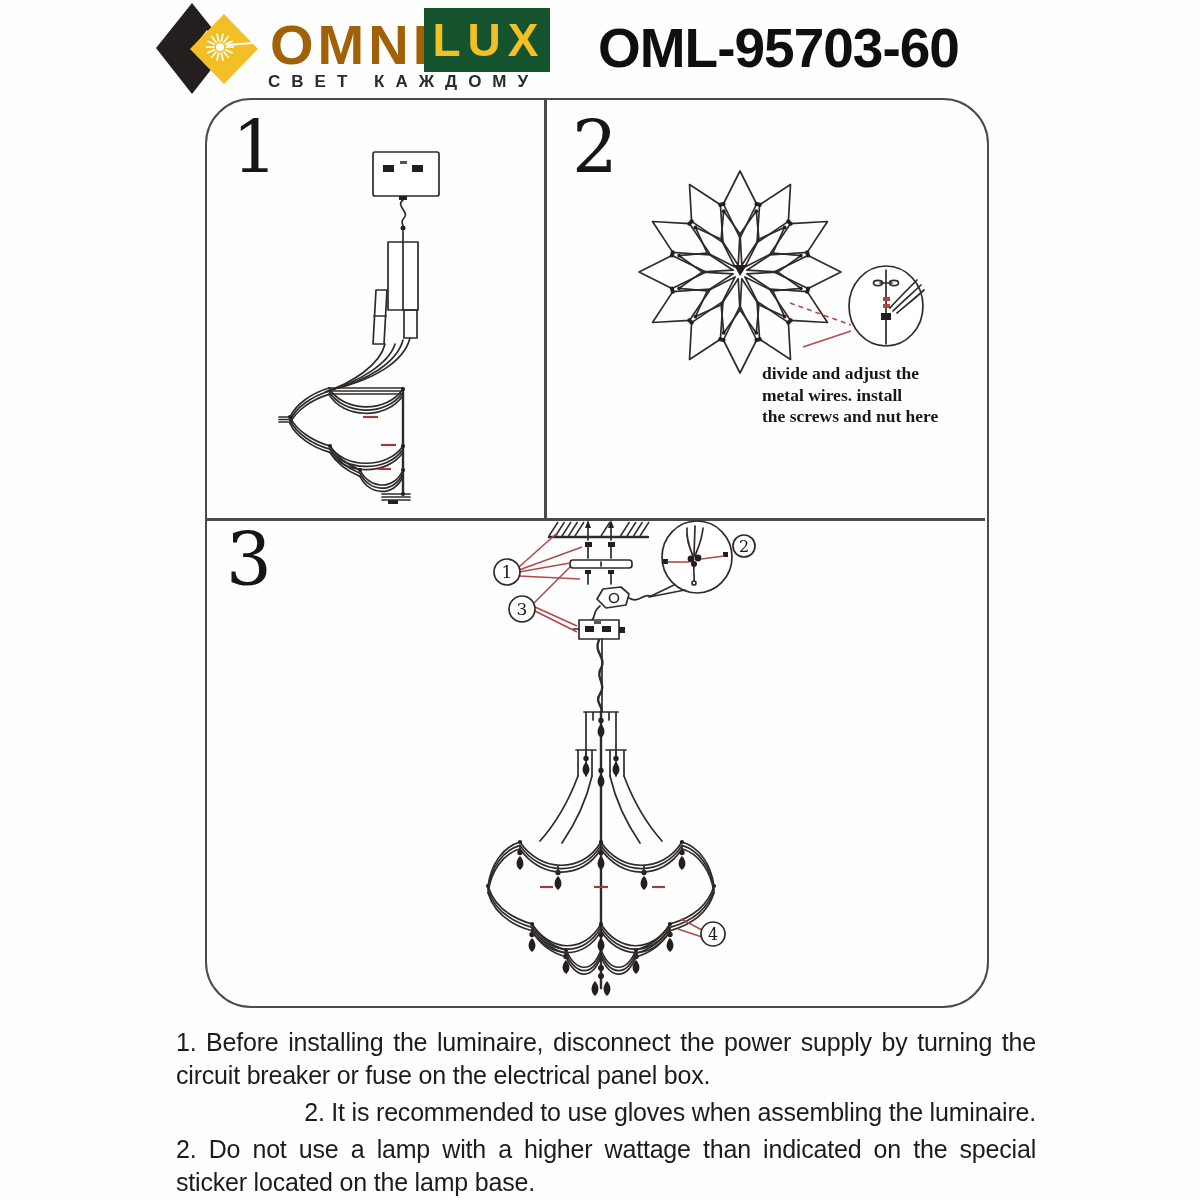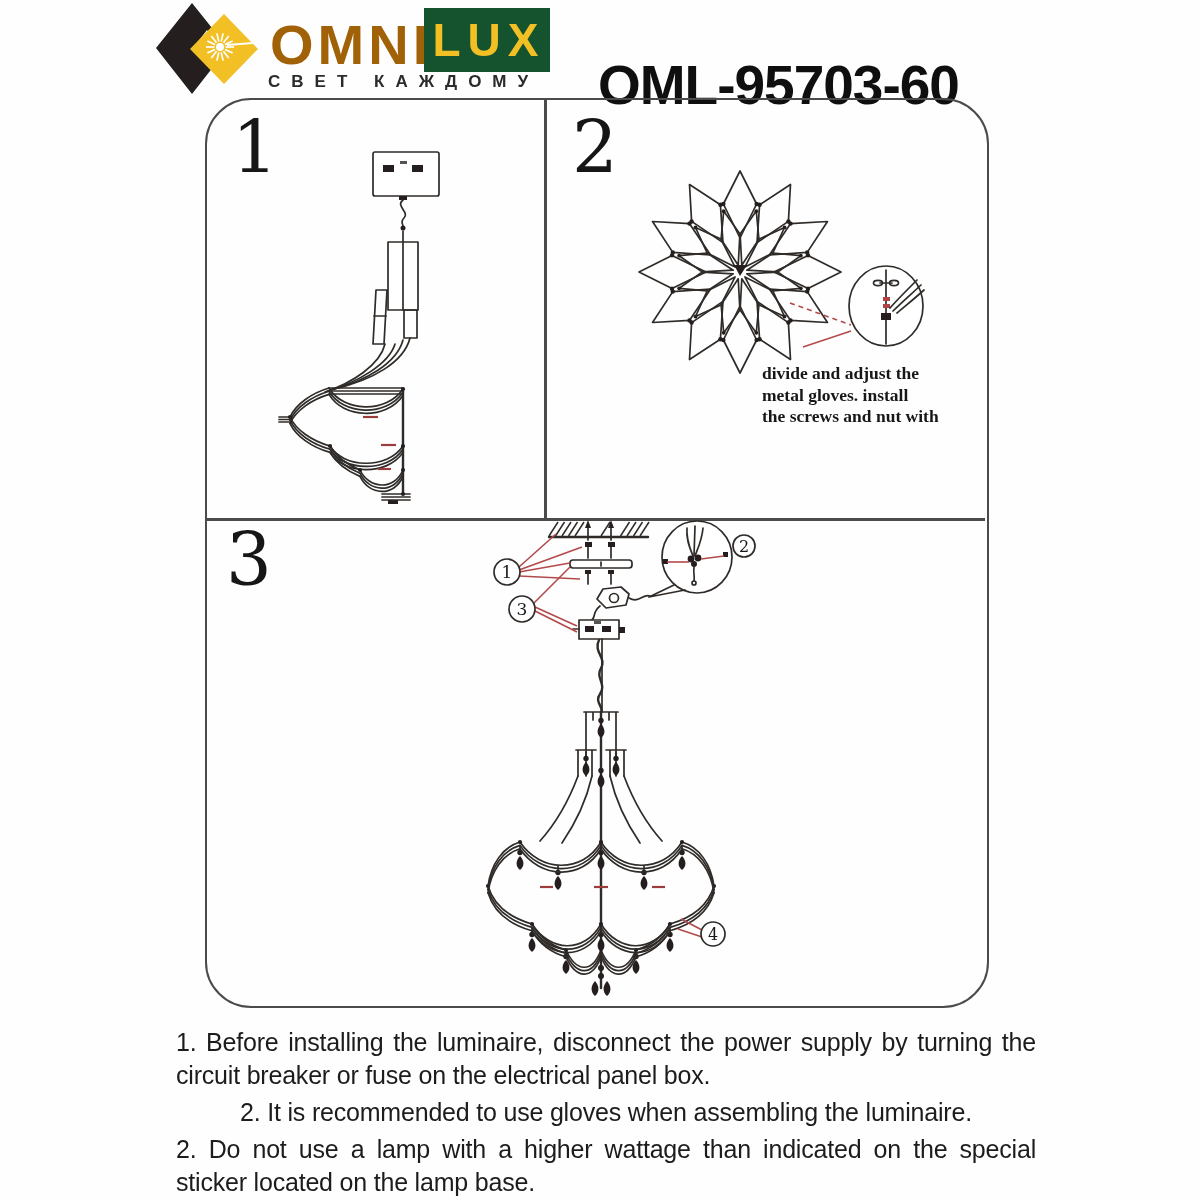--- a/index.html
+++ b/index.html
@@ -12,7 +12,7 @@
            align-items:center;justify-content:center;}
   #brand-secondary{color:#F2BF24;font-size:46px;font-weight:bold;letter-spacing:7px;padding-left:4px;}
   #tagline{left:268px;top:72px;font-size:17px;font-weight:bold;letter-spacing:11px;color:#2b2b2b;}
-  #model-number{left:598px;top:16px;font-size:55px;font-weight:bold;letter-spacing:-1px;color:#0f0f0f;margin-top:37px;}
+  #model-number{left:598px;top:16px;font-size:55px;font-weight:bold;letter-spacing:-1px;color:#0f0f0f;}
   
   #main-panel{left:205px;top:98px;width:780px;height:906px;border:2.5px solid #4b4b4b;border-radius:46px;}
   #divider-v{left:544px;top:100px;width:2.5px;height:419px;background:#4b4b4b;}

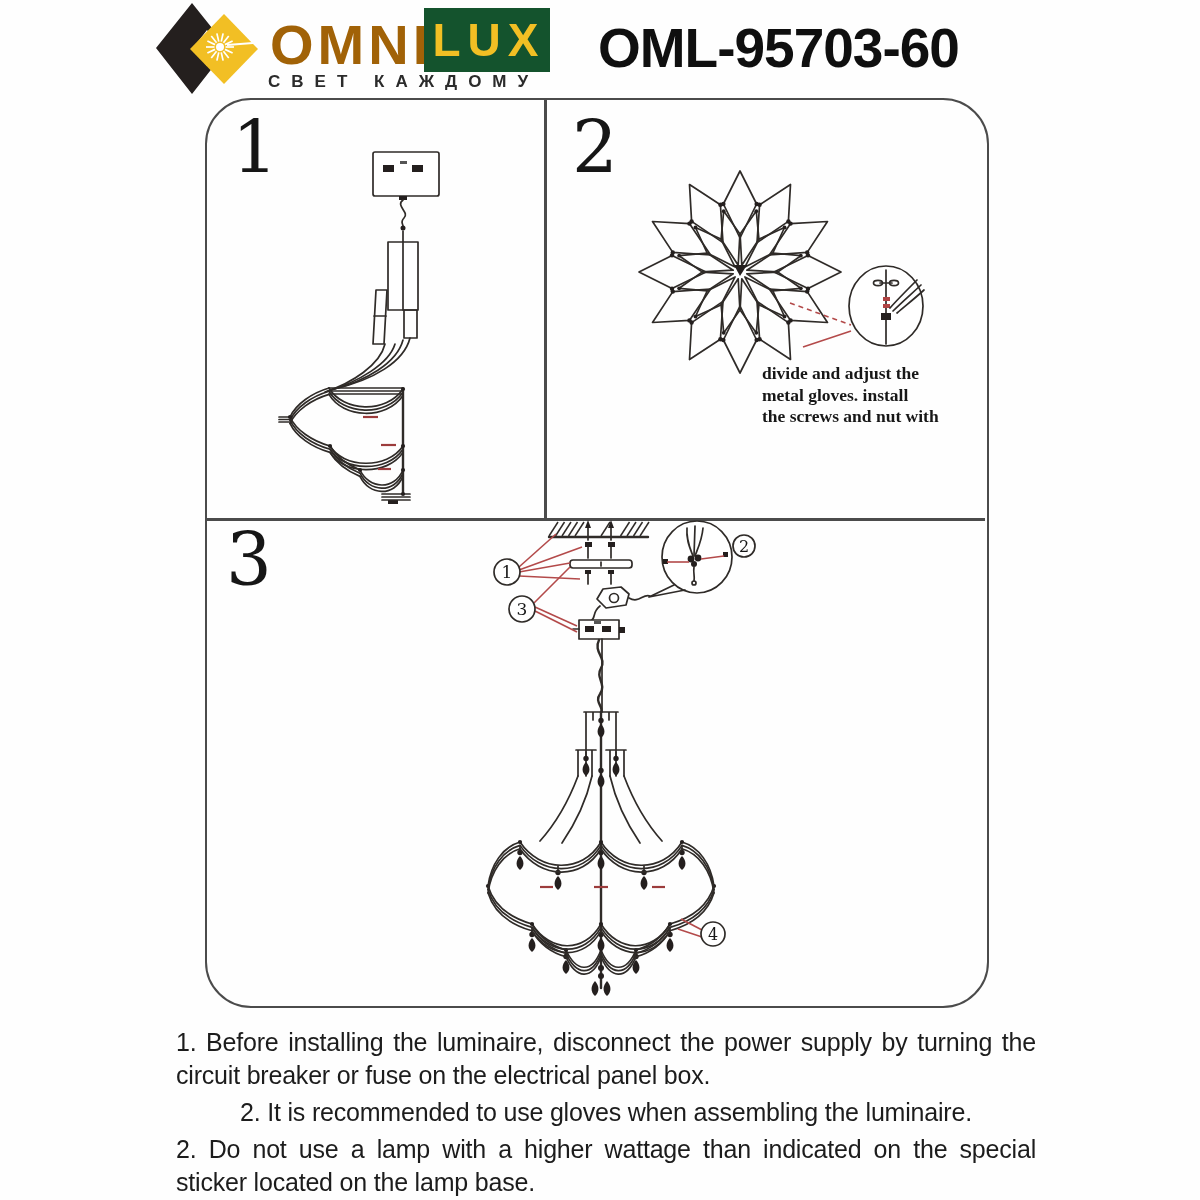--- a/index.html
+++ b/index.html
@@ -57,7 +57,7 @@
 
   <div class="abs" id="note-text">
     <div>divide and adjust the</div>
-    <div>metal gloves.  install</div>
+    <div>metal wires.  install</div>
     <div>the screws and nut with</div>
   </div>
 

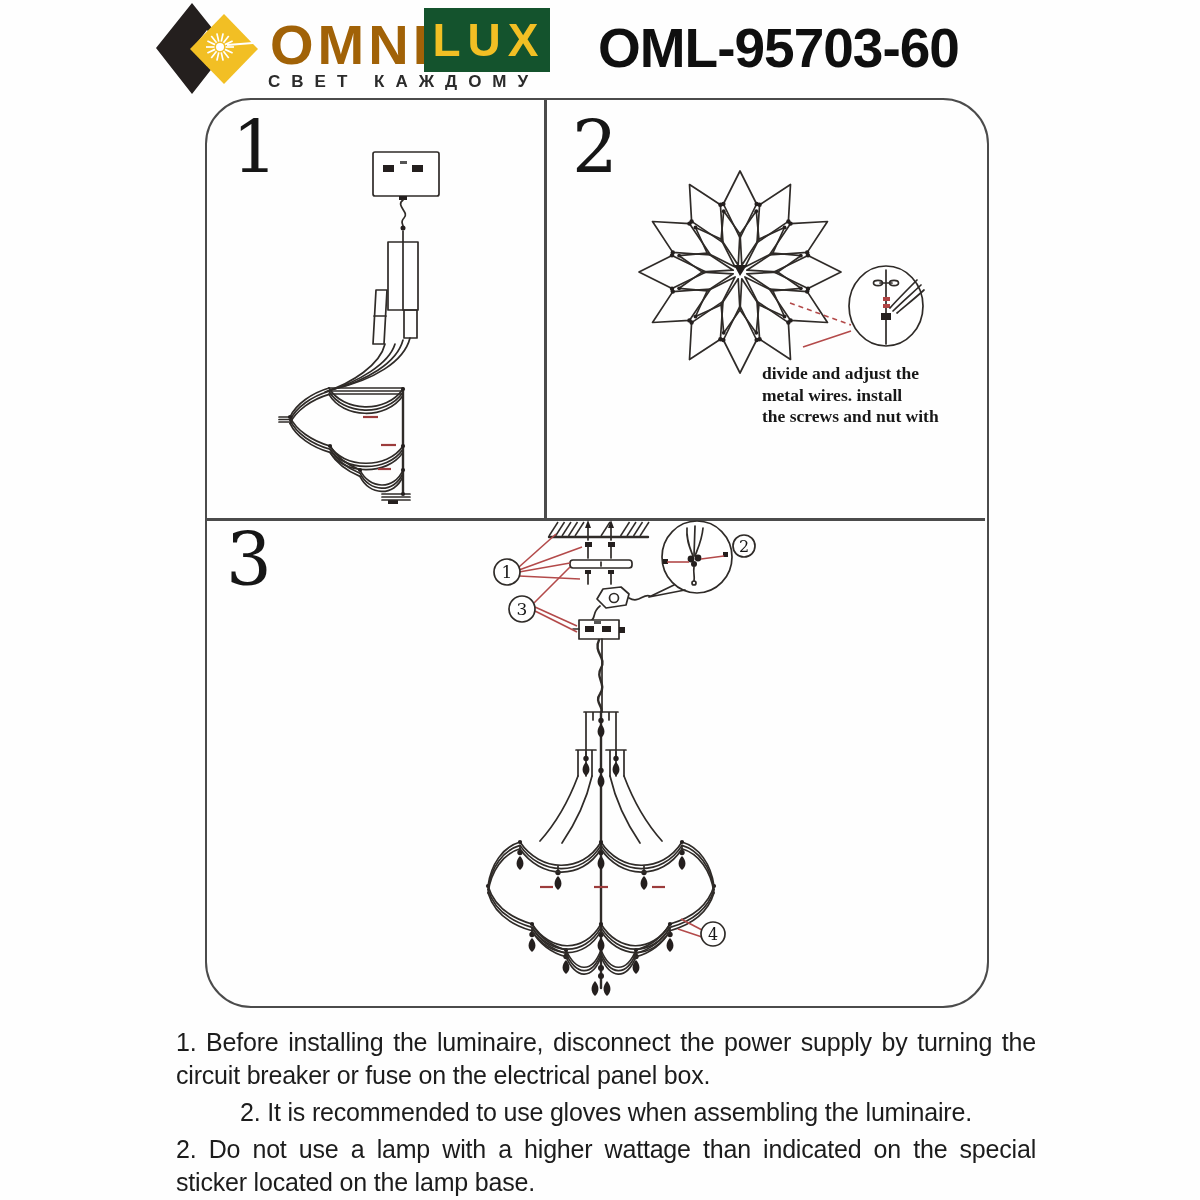--- a/index.html
+++ b/index.html
@@ -58,7 +58,7 @@
   <div class="abs" id="note-text">
     <div>divide and adjust the</div>
     <div>metal wires.  install</div>
-    <div>the screws and nut with</div>
+    <div>the screws and nut here</div>
   </div>
 
   <svg class="abs" id="art" width="1200" height="1200" viewBox="0 0 1200 1200">

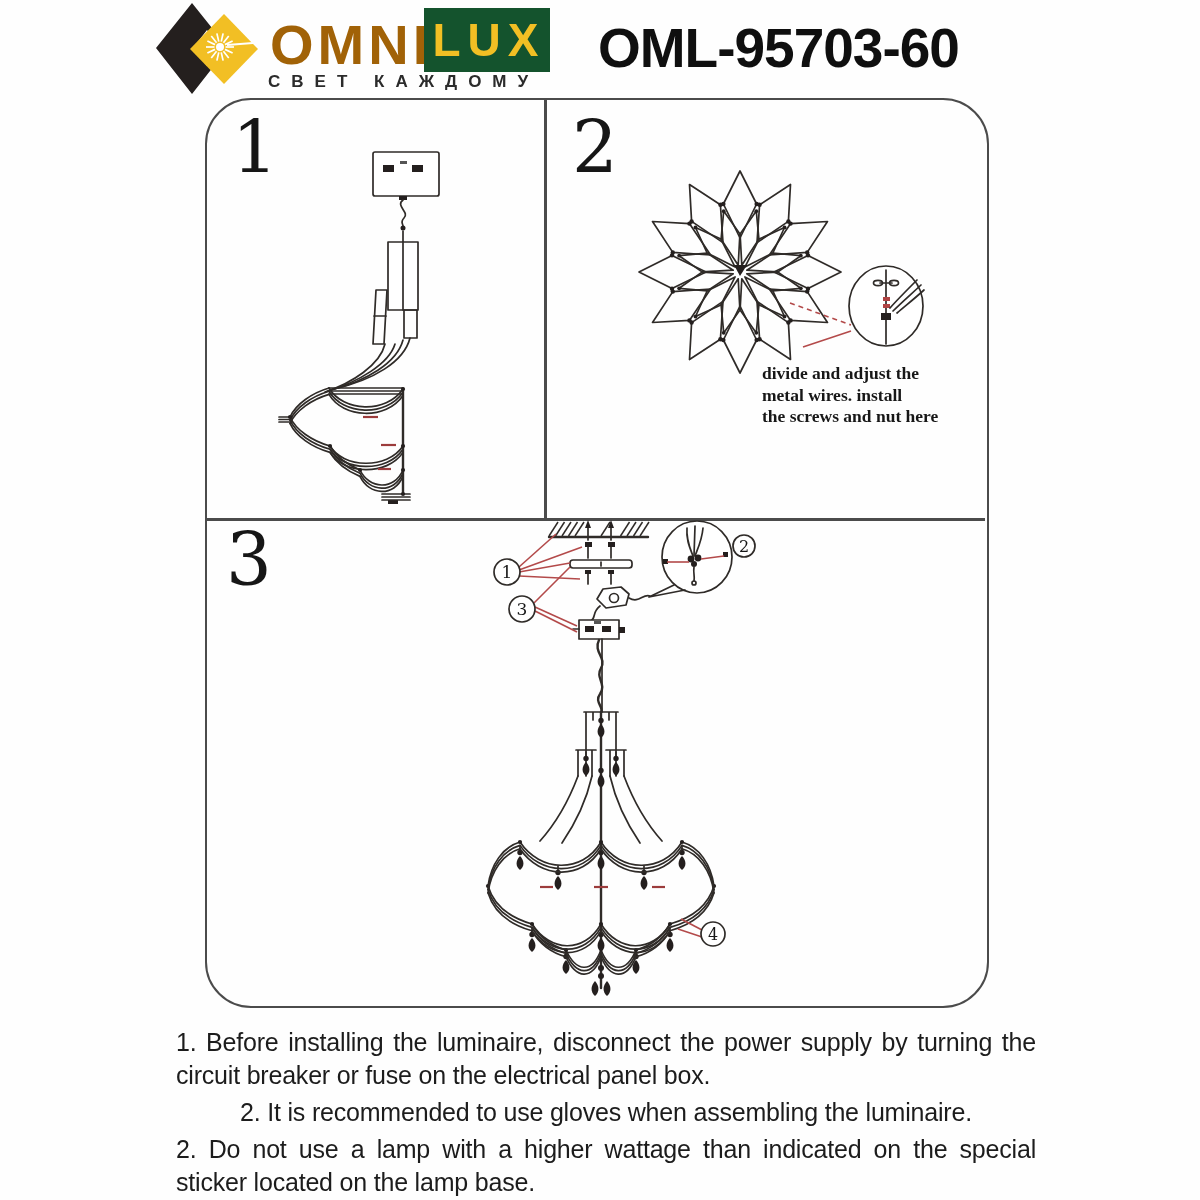--- a/index.html
+++ b/index.html
@@ -25,7 +25,7 @@
   #instructions{left:172px;top:1022px;width:868px;color:#1c1c1c;font-size:25px;line-height:33px;
                 letter-spacing:-0.2px;}
   #instructions p{margin:4px;text-align:justify;}
-  #instructions p.single{text-align:center;}
+  #instructions p.single{text-align:right;}
   svg text{font-family:"DejaVu Serif",serif;}
   #art{left:0;top:0;pointer-events:none;}
   .ln{fill:none;stroke:#2F2B28;stroke-width:1.7;stroke-linecap:round;stroke-linejoin:round;}

